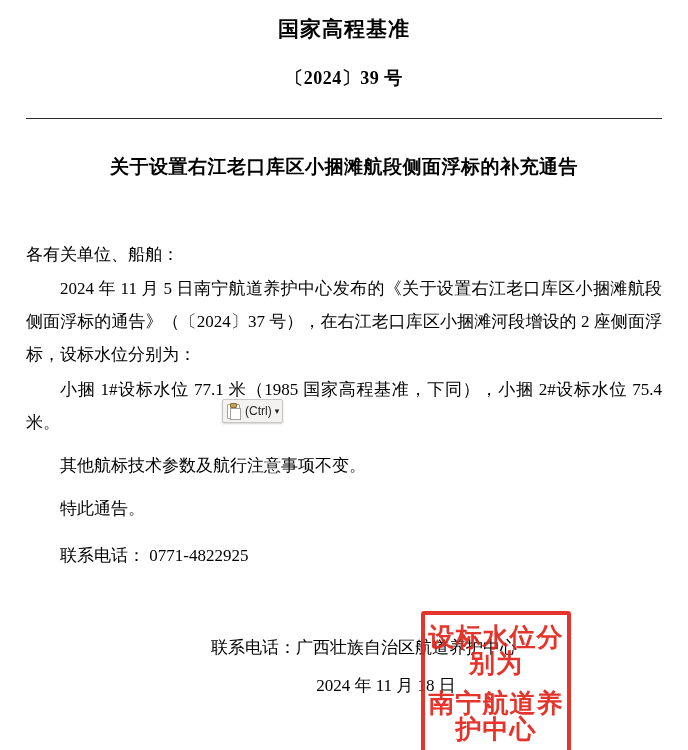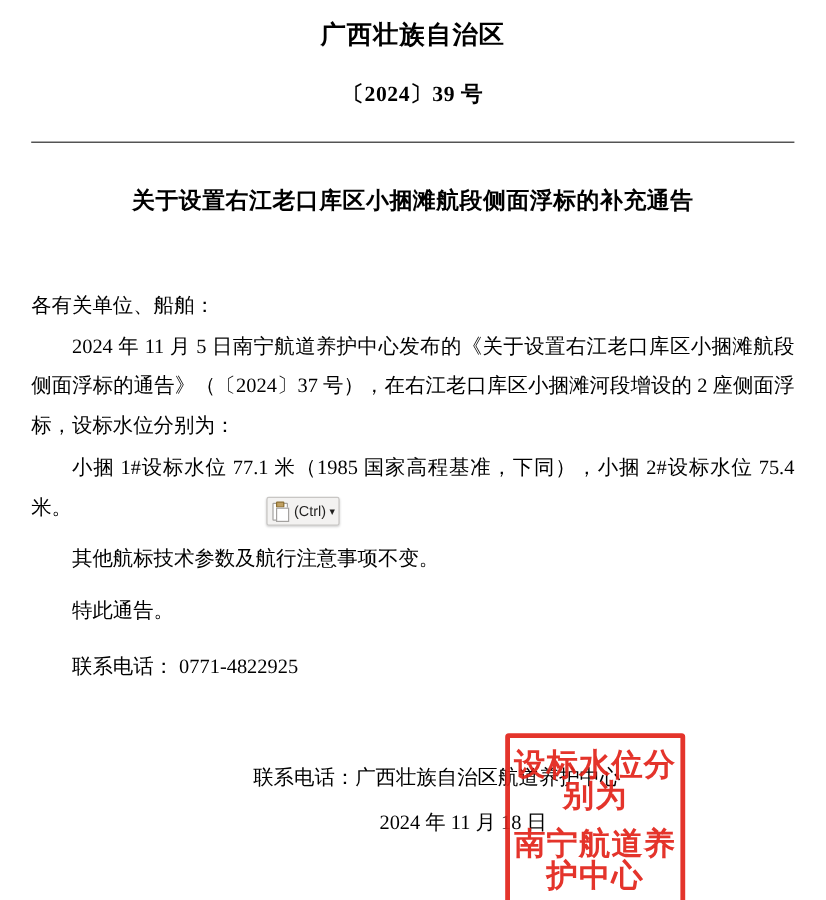--- a/index.html
+++ b/index.html
@@ -178,7 +178,7 @@
 
 <div class="page">
 
-  <div class="doc-title">广西壮族自治区</div>
+  <div class="doc-title">国家高程基准</div>
 
   <div class="doc-number">〔2024〕39 号</div>
 

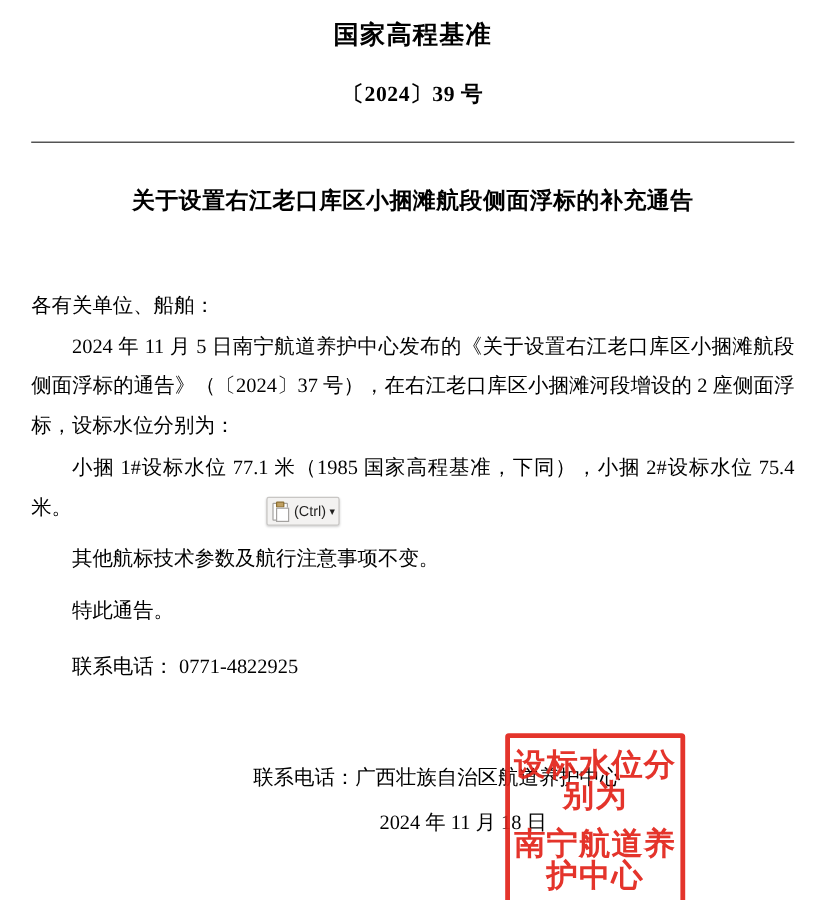--- a/index.html
+++ b/index.html
@@ -89,7 +89,7 @@
   .paste-widget {
     position: absolute;
     left: 222px;
-    top: 400px;
+    top: 385px;
     display: flex;
     align-items: center;
     height: 22px;

